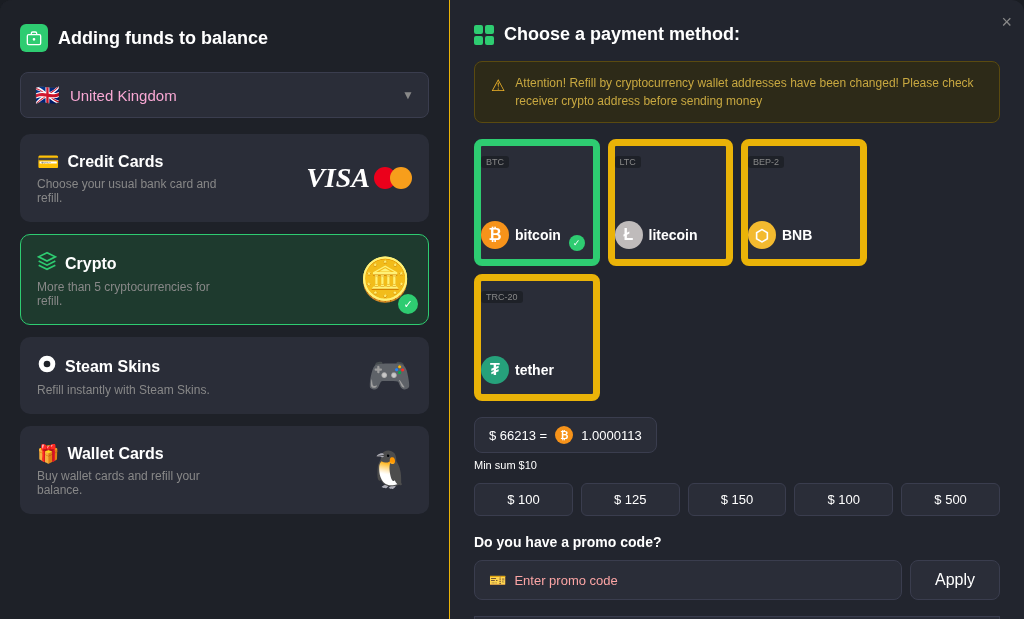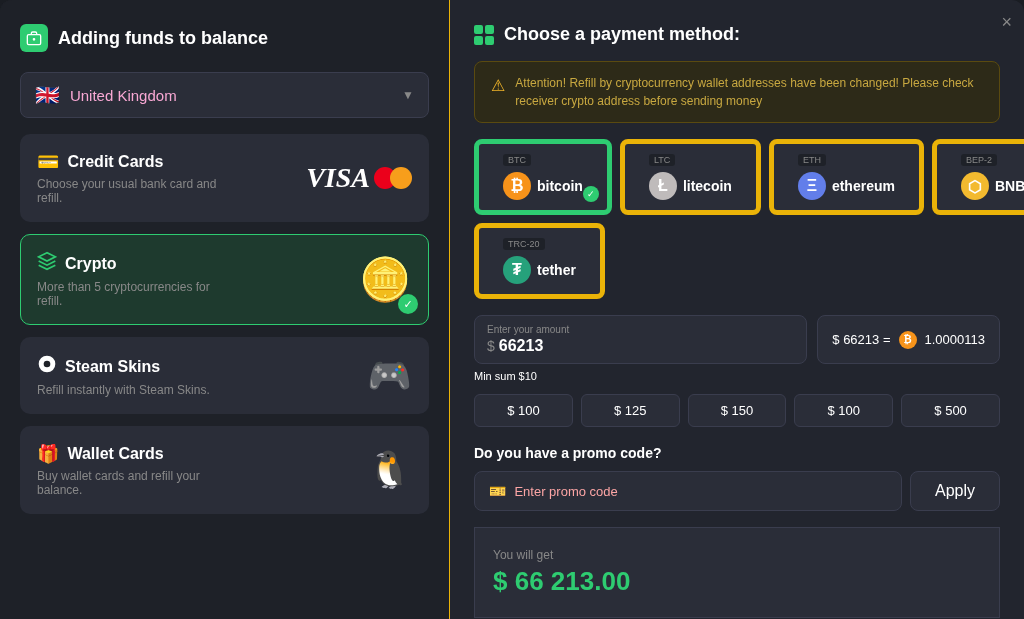--- a/index.html
+++ b/index.html
@@ -219,14 +219,15 @@
     }
     .crypto-card {
       background: #2a2d38;
-      border: 5px solid #eab308;
+      border: 7px solid #eab308;
       border-radius: 8px;
-      padding: 10px 24px;
+      padding: 10px 0;
       cursor: pointer;
       display: flex;
       flex-direction: column;
       align-items: flex-start;
       position: relative;
+      gap: 47px;
     }
     .crypto-card.selected {
       border-color: #2ecc71;

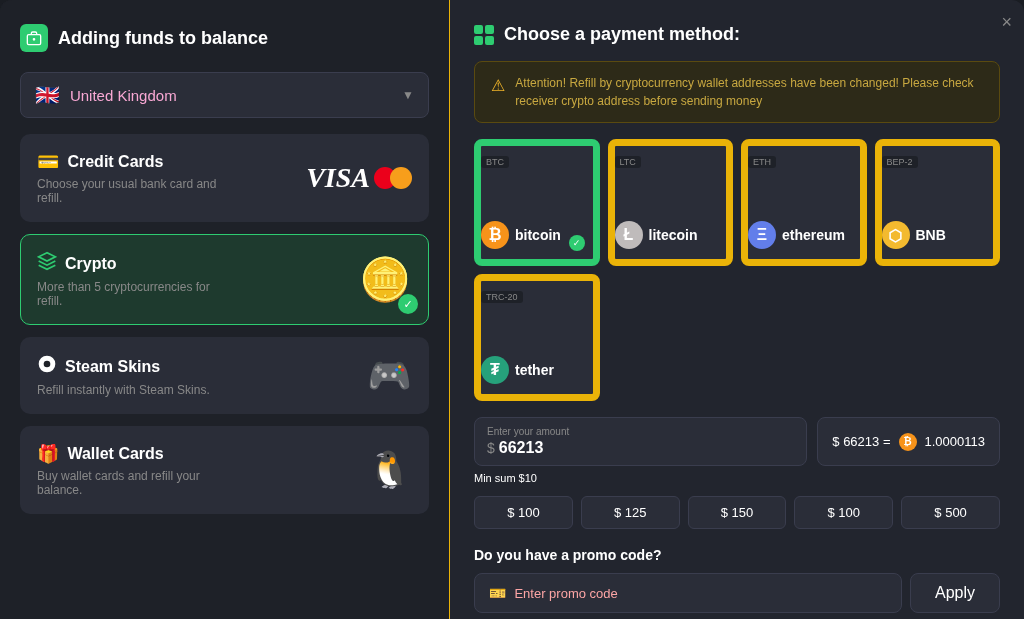--- a/index.html
+++ b/index.html
@@ -544,13 +544,6 @@
         </div>
       </div>
 
-      <div class="crypto-card">
-        <span class="crypto-tag">ETH</span>
-        <div class="crypto-inner">
-          <div class="crypto-logo eth-logo">Ξ</div>
-          <span class="crypto-name">ethereum</span>
-        </div>
-      </div>
 
       <div class="crypto-card">
         <span class="crypto-tag">BEP-2</span>

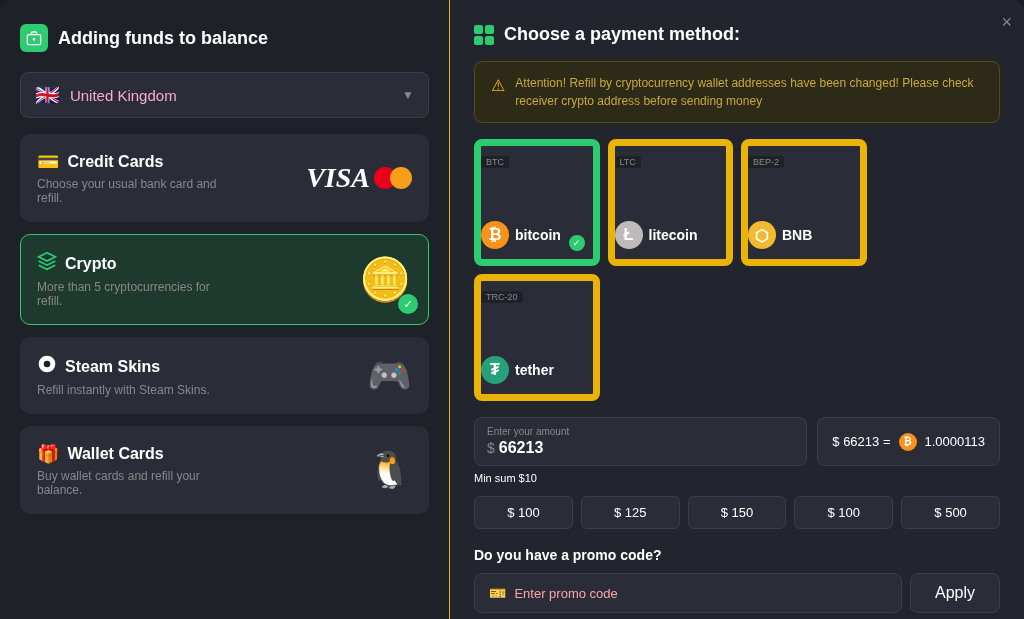--- a/index.html
+++ b/index.html
@@ -566,13 +566,6 @@
     </div>
 
     <div class="amount-row">
-      <div class="amount-input-wrap">
-        <div class="amount-label">Enter your amount</div>
-        <div class="amount-input-inner">
-          <span class="dollar-sign">$</span>
-          <span class="amount-value">66213</span>
-        </div>
-      </div>
       <div class="amount-conversion">
         <span>$ 66213 =</span>
         <div class="btc-small-icon">₿</div>

